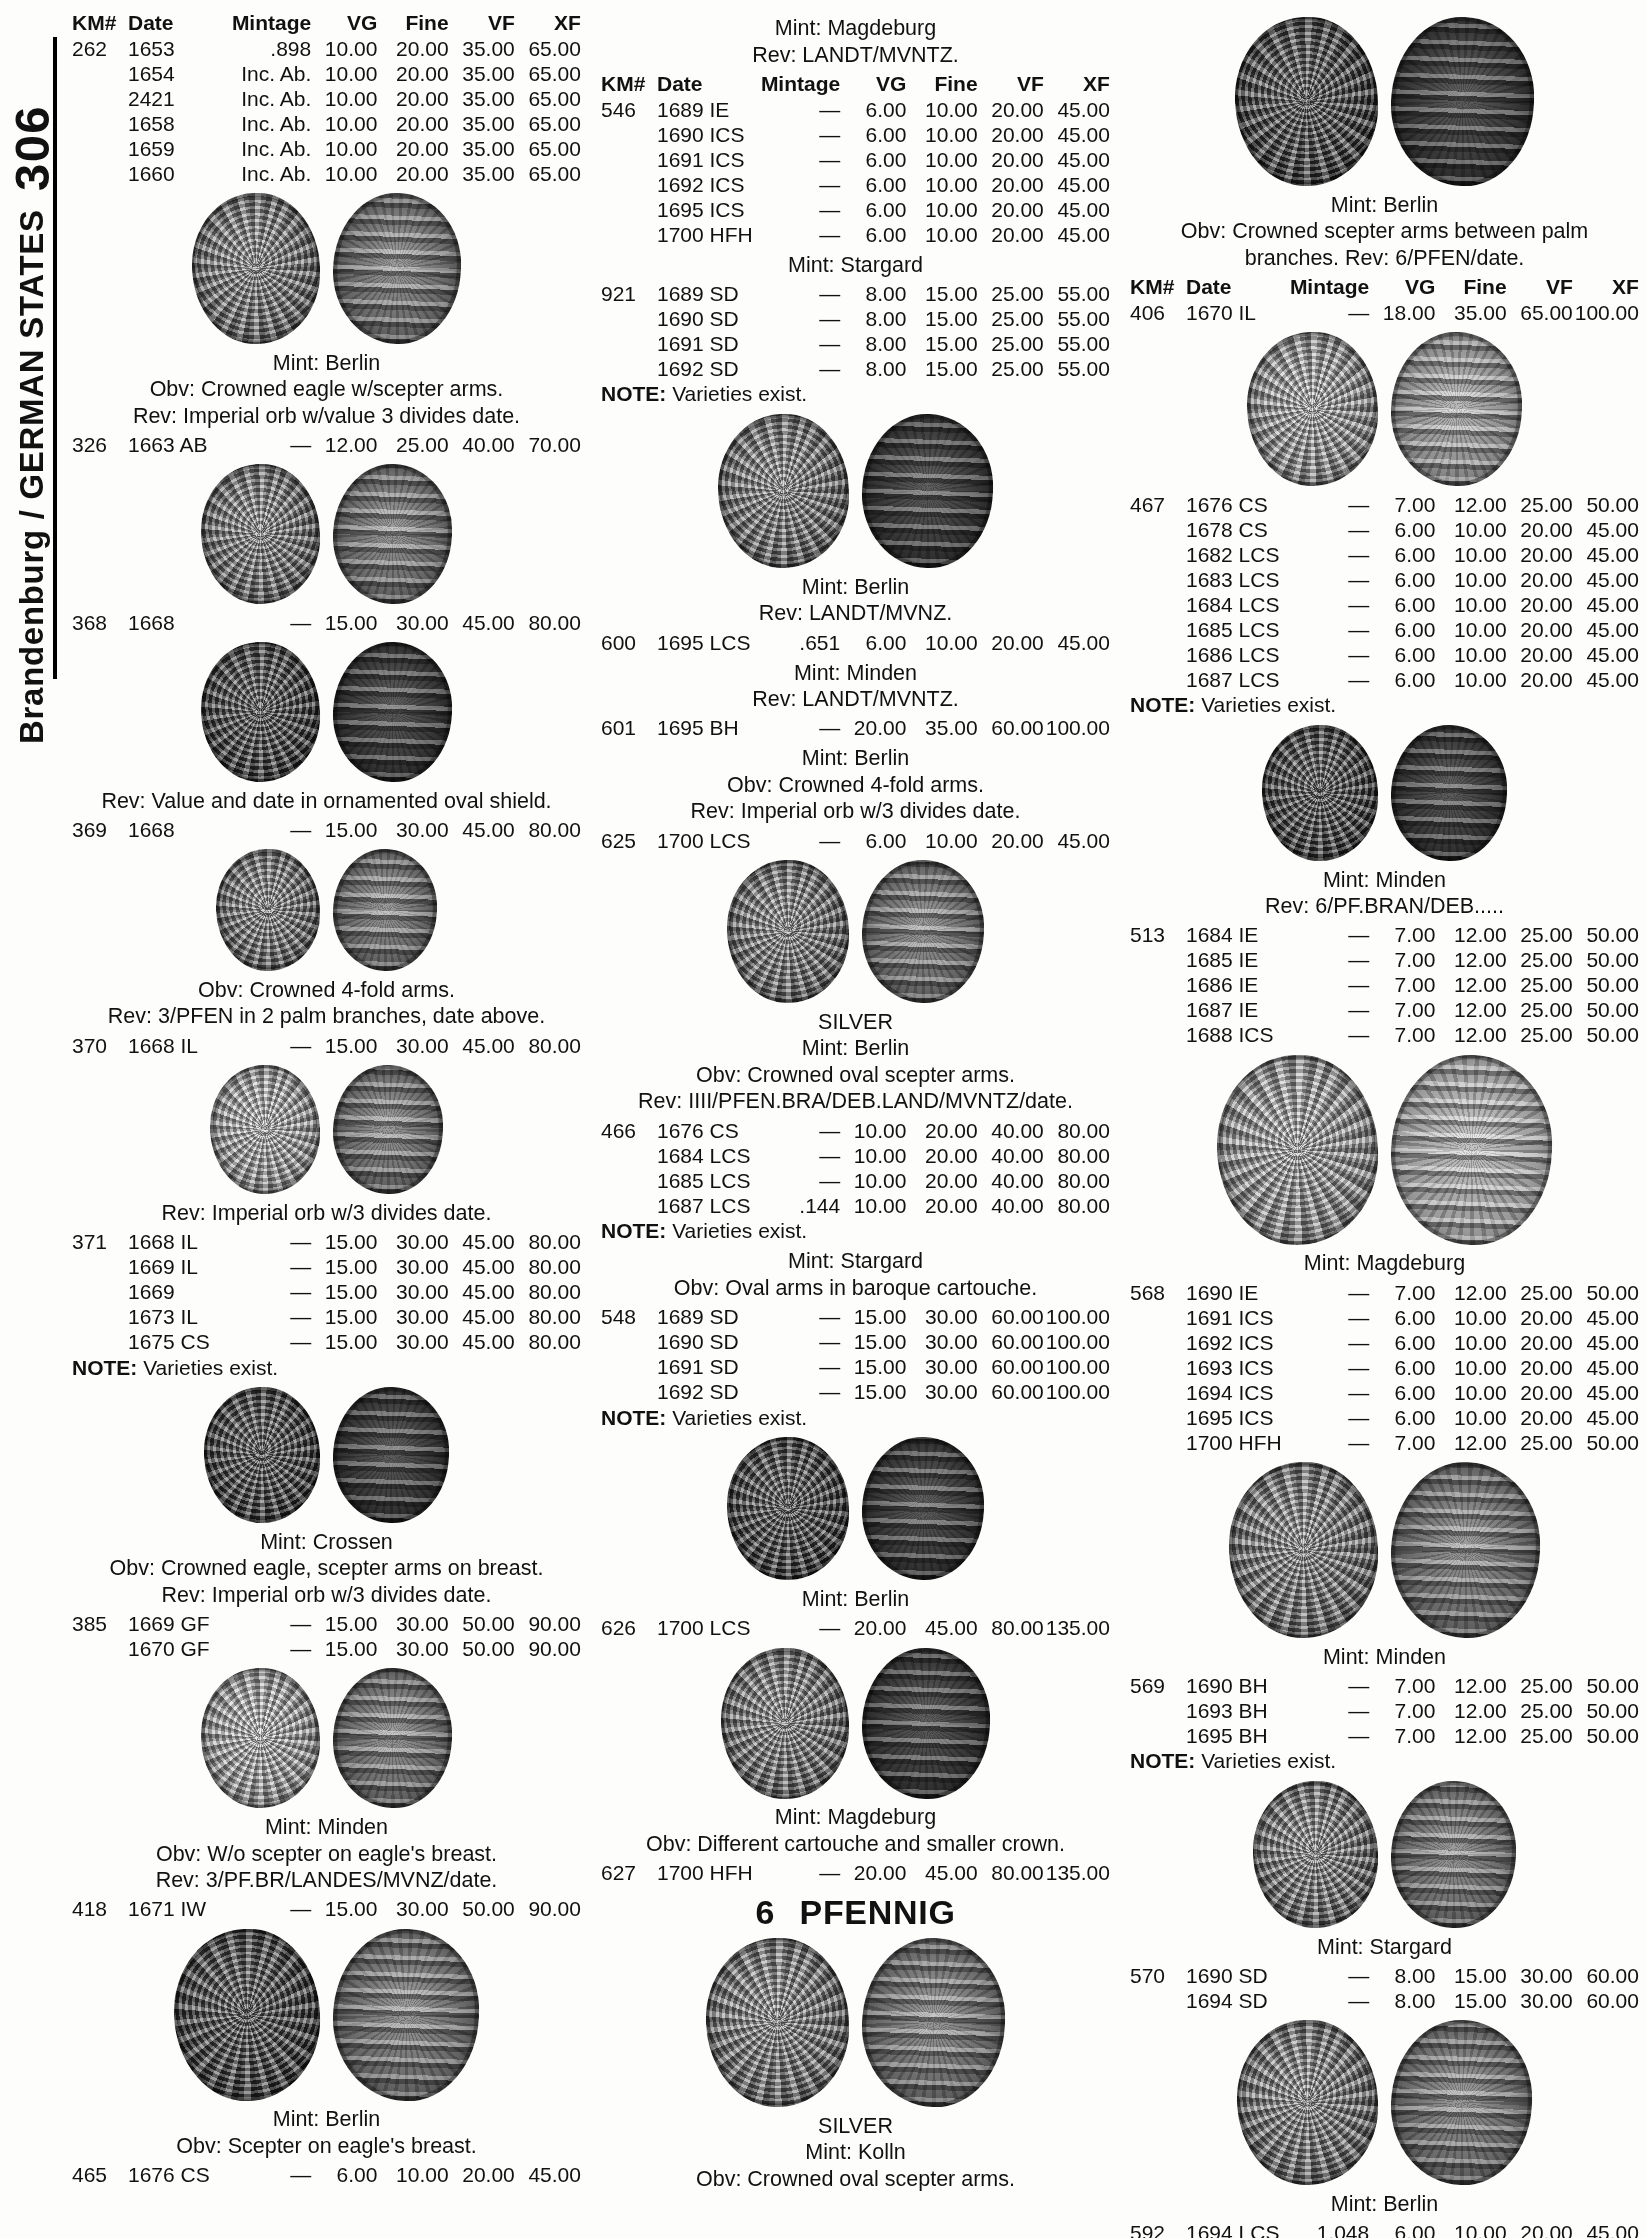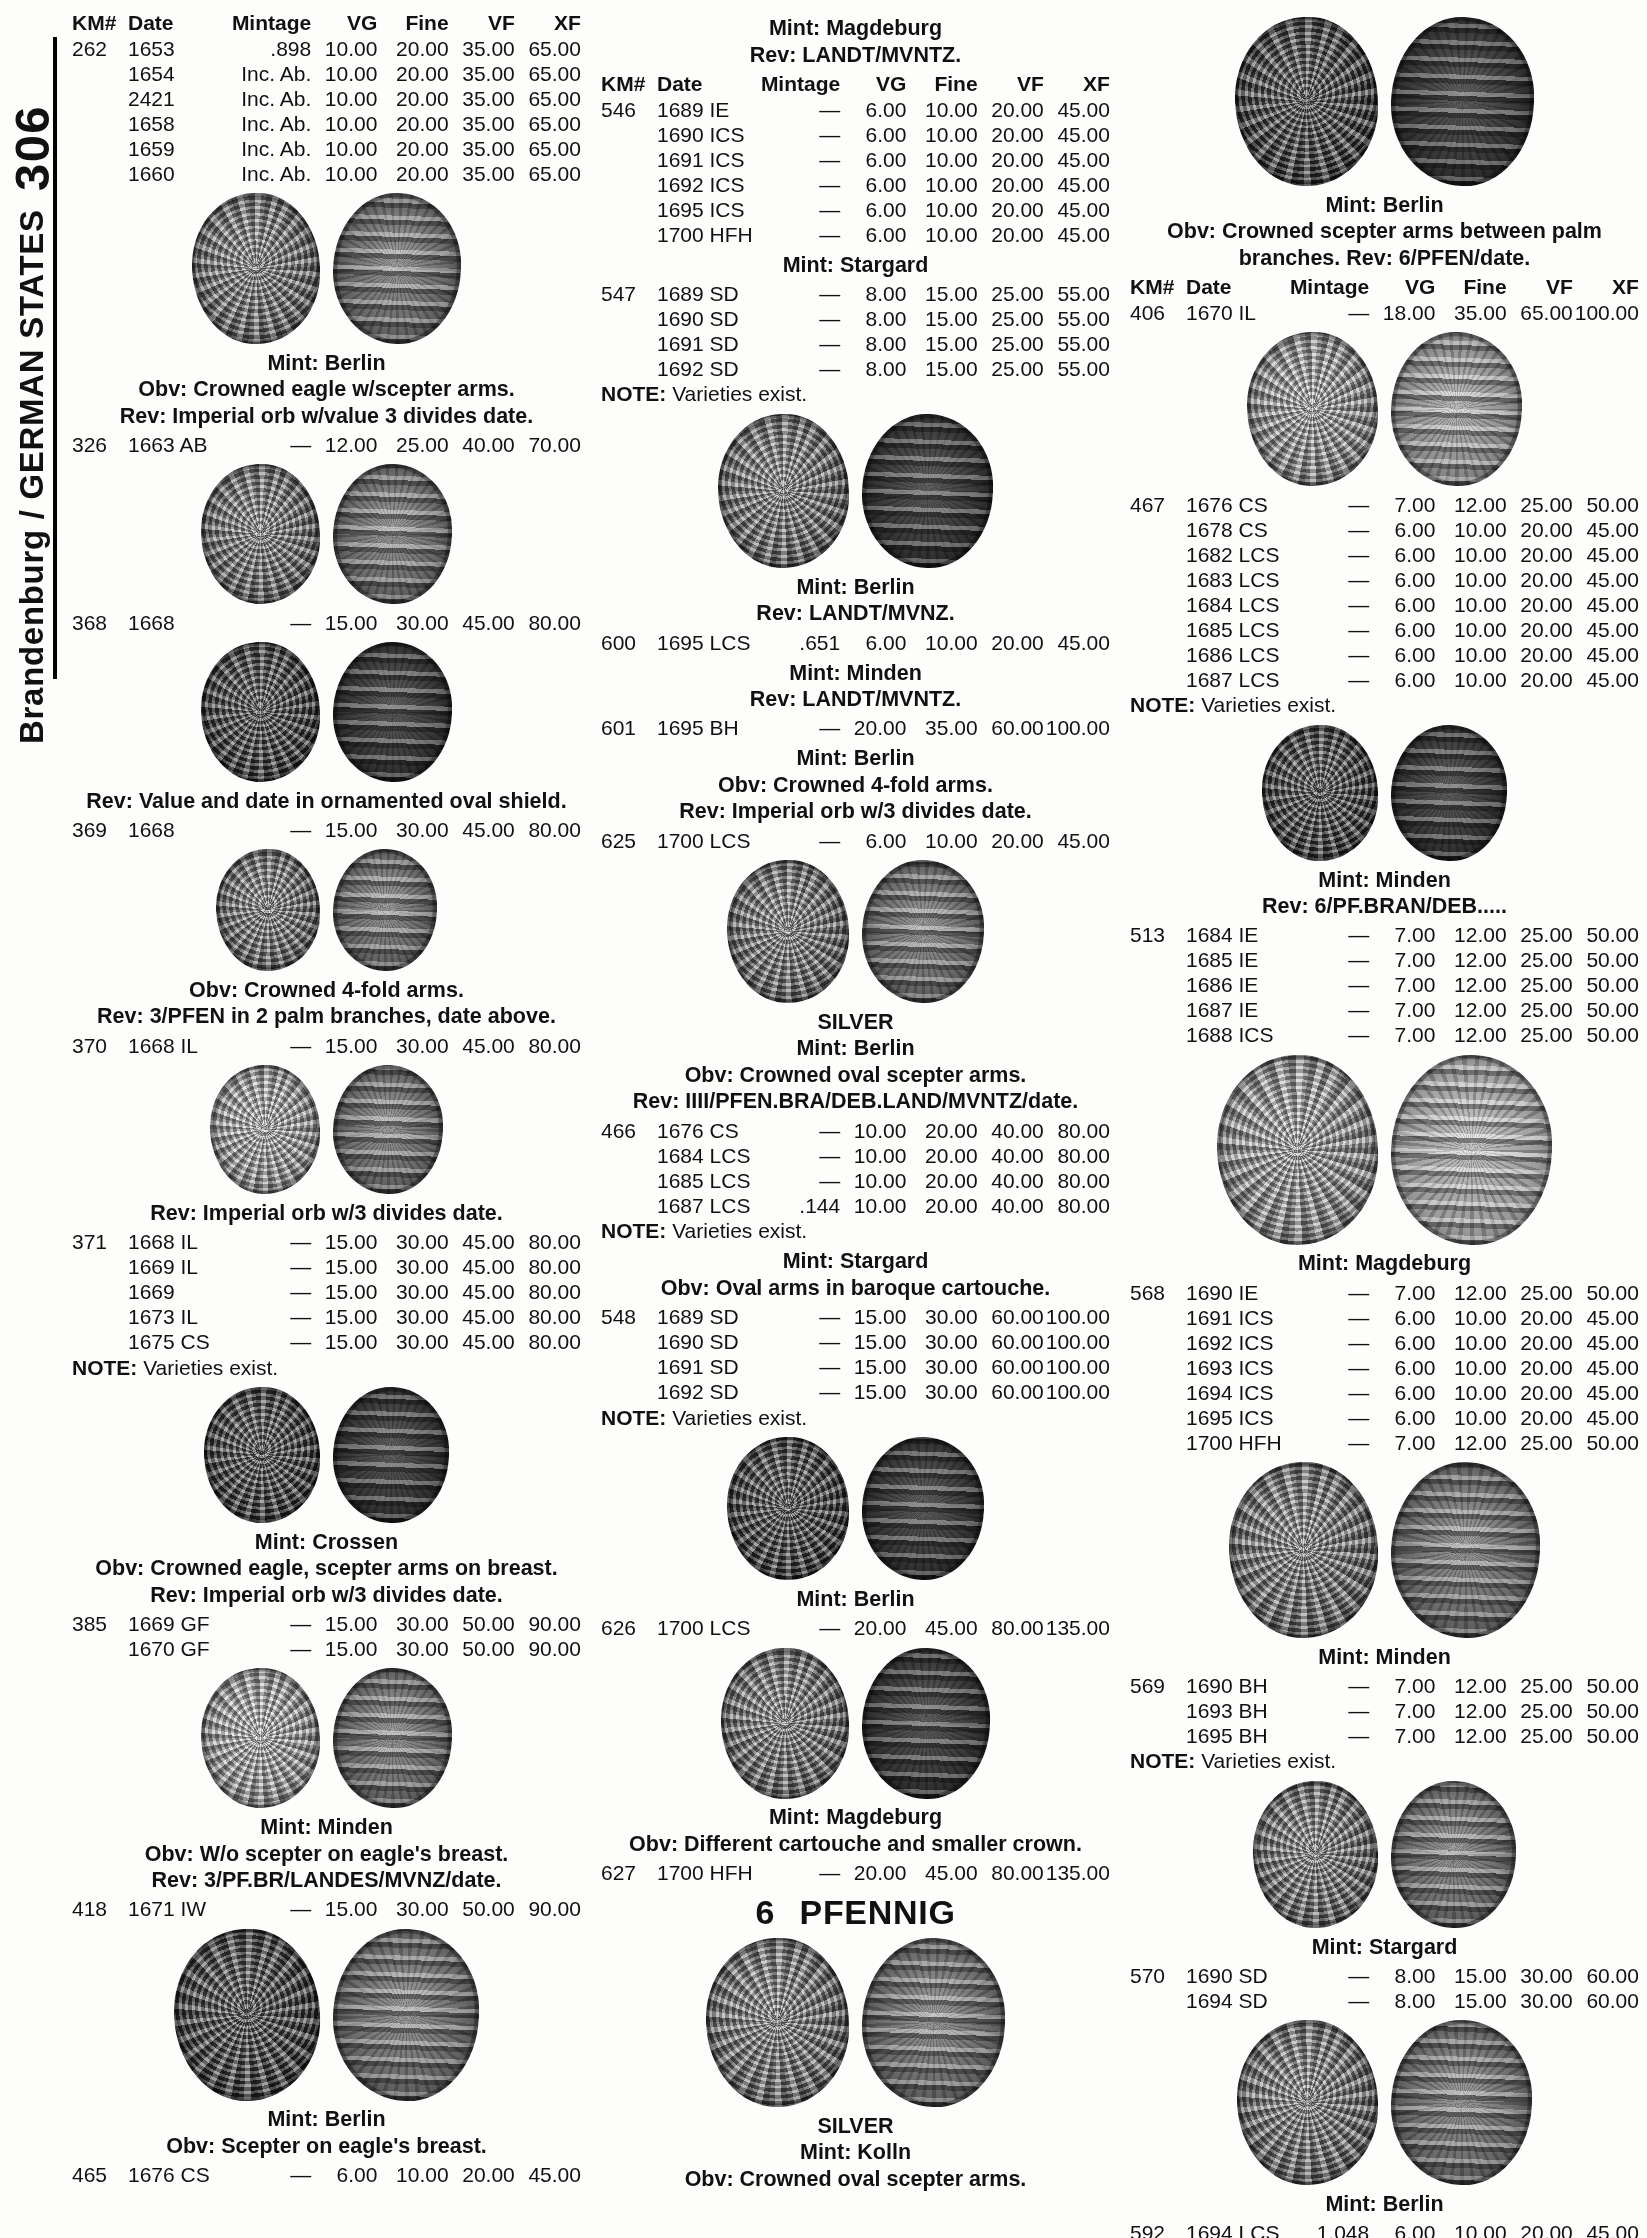--- a/index.html
+++ b/index.html
@@ -36,7 +36,7 @@
   .entries{margin:0.7px 0 1.4px;}
   
   .center-block{margin:5px 0 2.9px;}
-  .center-block p{margin:0;text-align:center;font-weight:bold;font-size:21.5px;line-height:26.5px;}
+  .center-block p{margin:0;text-align:center;font-weight:normal;font-size:21.5px;line-height:26.5px;}
   
   .note{font-size:21px;line-height:24.4px;margin:0.7px 0 4.3px;}
   .note b{font-weight:bold;}

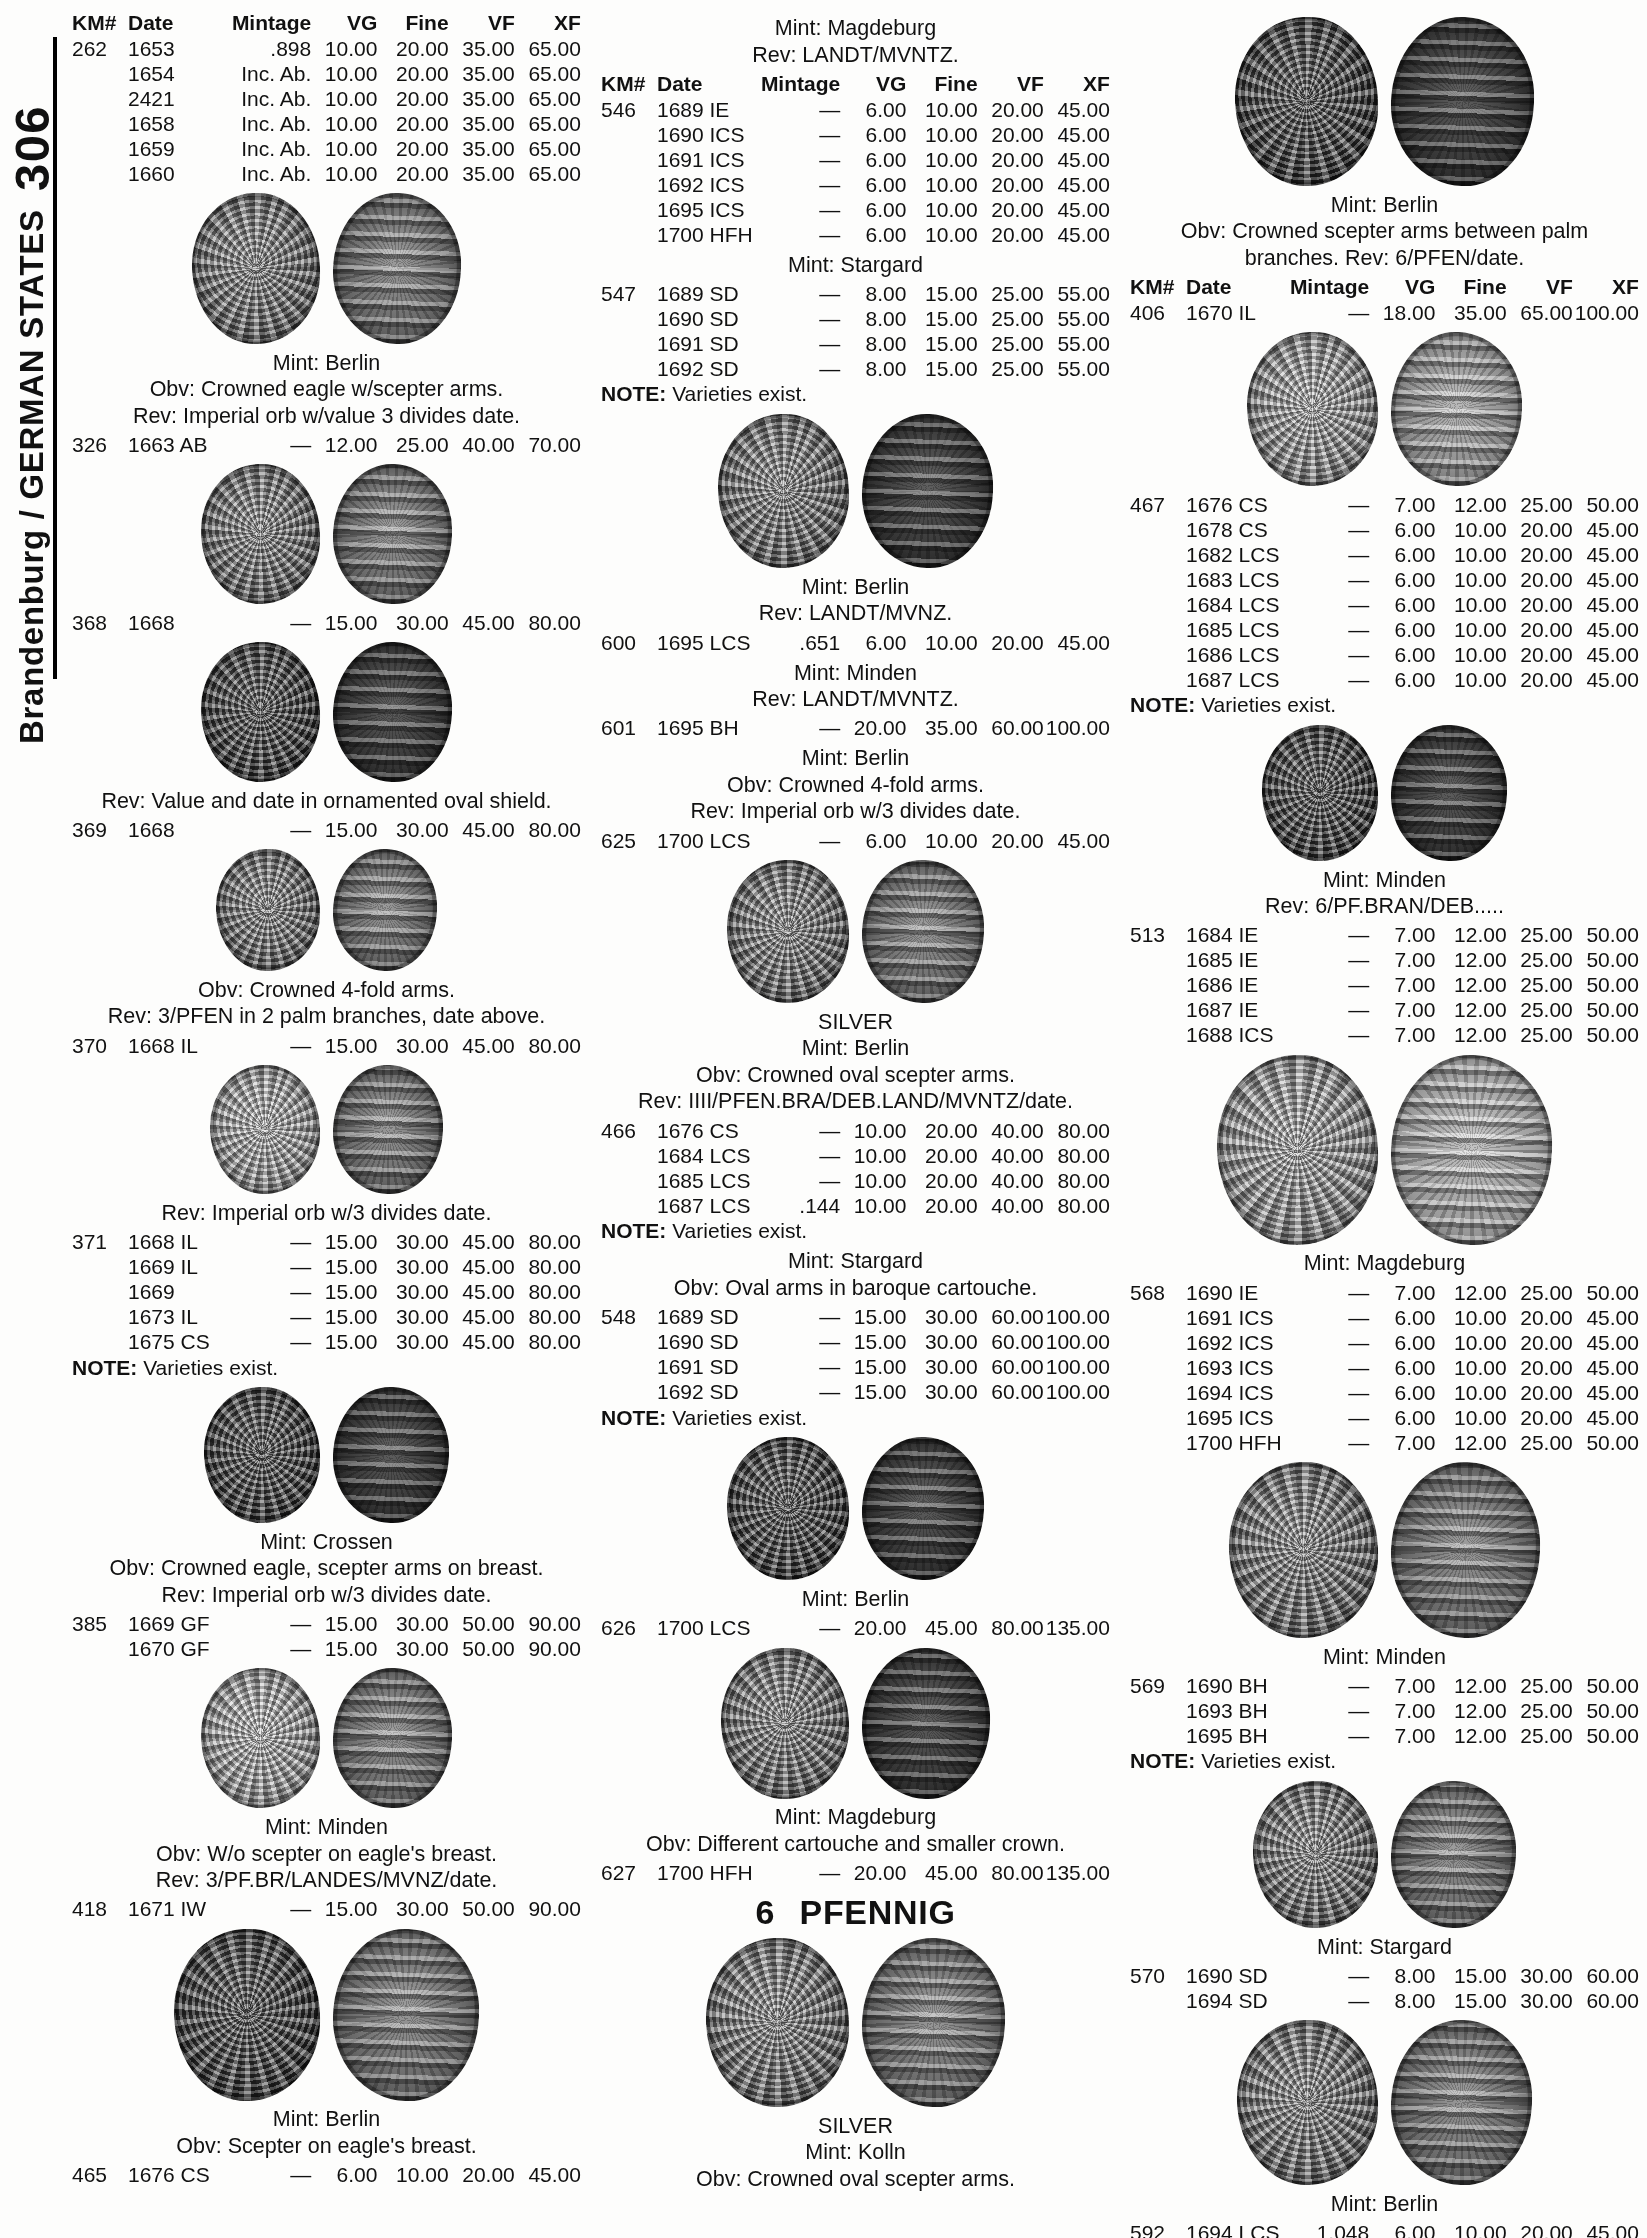--- a/index.html
+++ b/index.html
@@ -417,7 +417,7 @@
       </div>
       <div class="entries">
         <div class="r">
-          <span class="c km">547</span>
+          <span class="c km">921</span>
           <span class="c date">1689 SD</span>
           <span class="c mint">—</span>
           <span class="c num">8.00</span>

